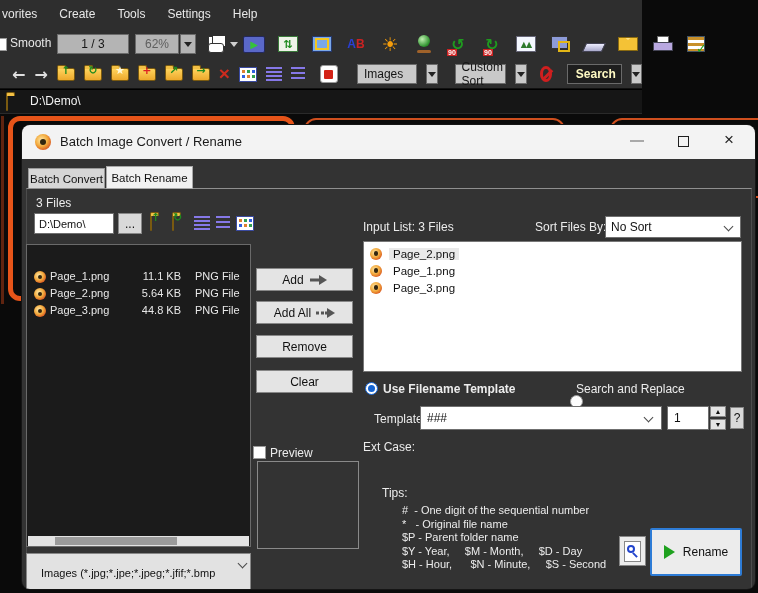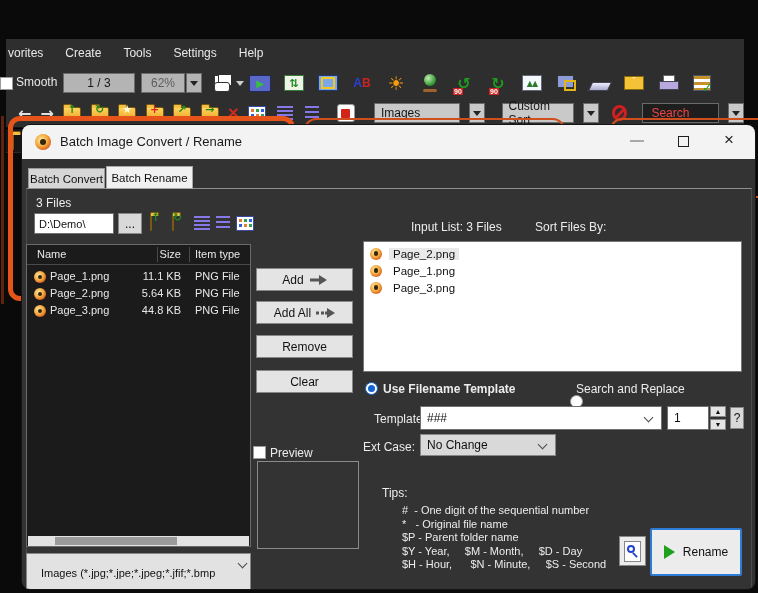--- a/index.html
+++ b/index.html
@@ -8,7 +8,7 @@
   .a{position:absolute;}
   .flex{display:flex;align-items:center;}
   
-  .bar{position:absolute;left:6px;width:738px;background:#2e2e2e;margin-top:39px;}
+  .bar{position:absolute;left:0;width:642px;background:#2e2e2e;}
   
   .btn{background:#e4e4e4;border:1px solid #878787;color:#111;display:flex;align-items:center;justify-content:center;font-size:12px;box-sizing:border-box;}
   .gbtn{background:#b4b4b4;border:1px solid #6b6b6b;color:#161616;display:flex;align-items:center;justify-content:center;font-size:12px;box-sizing:border-box;}

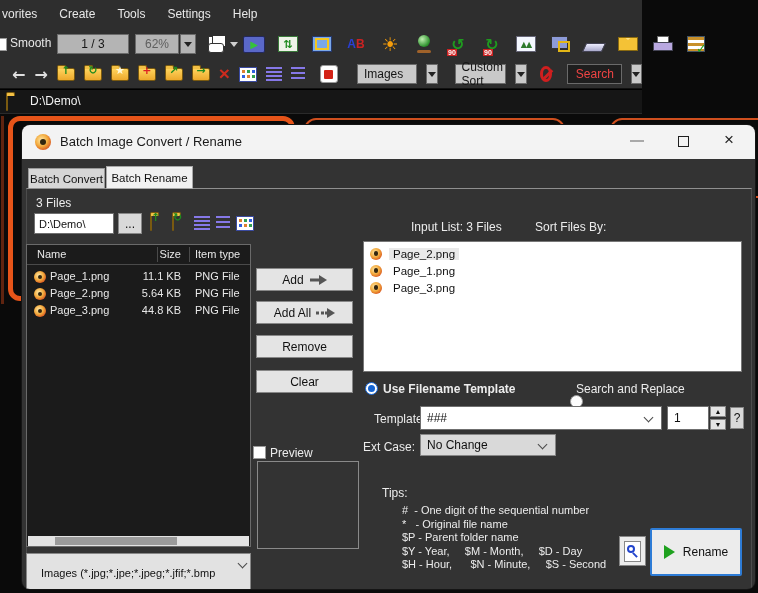--- a/index.html
+++ b/index.html
@@ -189,7 +189,7 @@
       <span style="width:16px;height:16px;border:3px solid #cf1f1f;border-radius:50%;position:relative;box-sizing:border-box;margin-left:4px;">
         <span style="position:absolute;left:-1px;top:4px;width:12px;height:3px;background:#cf1f1f;transform:rotate(-45deg);"></span>
       </span>
-      <div style="width:82px;height:20px;background:#1e1e1e;border:1px solid #6a6a6a;color:#ef4444;display:flex;align-items:center;padding-left:8px;box-sizing:border-box;margin-left:6px;">Search</div>
+      <div style="width:82px;height:20px;background:#1e1e1e;border:1px solid #6a6a6a;color:#fef9c3;display:flex;align-items:center;padding-left:8px;box-sizing:border-box;margin-left:6px;font-weight:bold;">Search</div>
       <div class="gbtn" style="width:17px;height:20px;background:#c9c9c9;">
           <span class="tri"></span>
         </div>

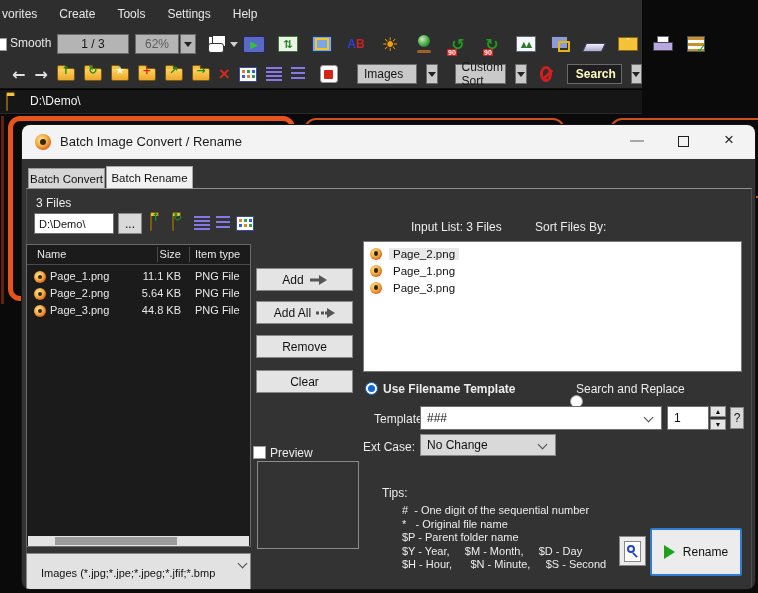--- a/index.html
+++ b/index.html
@@ -293,7 +293,7 @@
     <span class="a lbl" style="left:248px;top:321px;">Preview</span>
     <div class="a" style="left:235px;top:336px;width:100px;height:86px;border:1px solid #8a8a8a;"></div>
 
-    <span class="a lbl" style="left:341px;top:95px;margin-left:48px;">Input List:  3 Files</span>
+    <span class="a lbl" style="left:341px;top:95px;">Input List:  3 Files</span>
     <span class="a lbl" style="left:513px;top:95px;">Sort Files By:</span>
 
     <div class="a" style="left:341px;top:116px;width:379px;height:131px;background:#fff;border:1px solid #777;box-sizing:border-box;color:#111;">

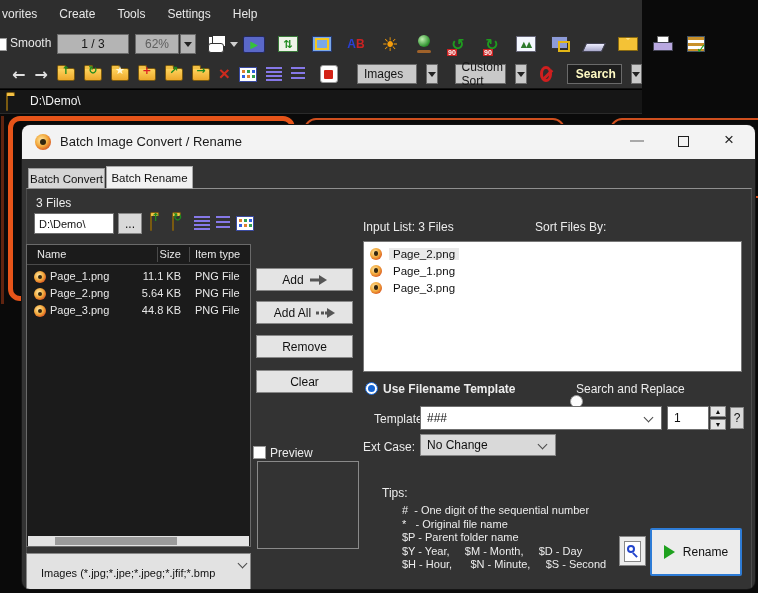--- a/index.html
+++ b/index.html
@@ -295,6 +295,10 @@
 
     <span class="a lbl" style="left:341px;top:95px;">Input List:  3 Files</span>
     <span class="a lbl" style="left:513px;top:95px;">Sort Files By:</span>
+    <div class="a white-box" style="left:583px;top:91px;width:136px;height:22px;padding-left:5px;font-size:12px;">
+      <span>No Sort</span>
+      <span class="chev" style="position:absolute;right:8px;top:9px;"></span>
+    </div>
 
     <div class="a" style="left:341px;top:116px;width:379px;height:131px;background:#fff;border:1px solid #777;box-sizing:border-box;color:#111;">
       <div class="flex" style="height:17px;margin-top:3px;">

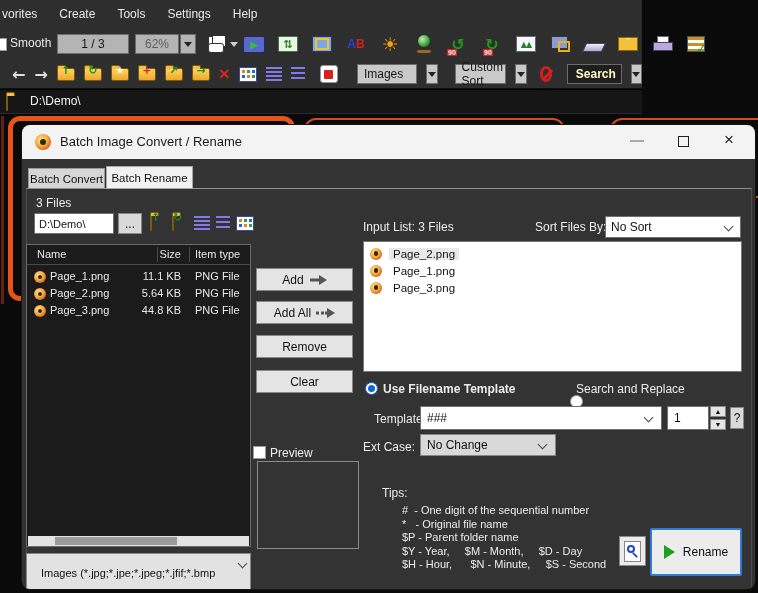--- a/index.html
+++ b/index.html
@@ -233,13 +233,6 @@
       </span>
 
     <div class="a" style="left:4px;top:119px;width:225px;height:303px;background:#1b1b1b;border:1px solid #6a6a6a;box-sizing:border-box;overflow:hidden;">
-      <div class="a" style="left:0;top:0;width:223px;height:19px;border-bottom:1px solid #4a4a4a;">
-        <span class="a" style="left:10px;top:3px;font-size:11px;">Name</span>
-        <span class="a" style="left:92px;top:3px;width:62px;text-align:right;font-size:11px;">Size</span>
-        <span class="a" style="left:168px;top:3px;font-size:11px;">Item type</span>
-        <span class="a" style="left:130px;top:2px;width:1px;height:15px;background:#4a4a4a;"></span>
-        <span class="a" style="left:162px;top:2px;width:1px;height:15px;background:#4a4a4a;"></span>
-      </div>
 
       <div class="a" style="left:0;top:24px;width:223px;height:16px;">
         <span class="eye a" style="left:7px;top:2px;width:12px;height:12px;"></span>

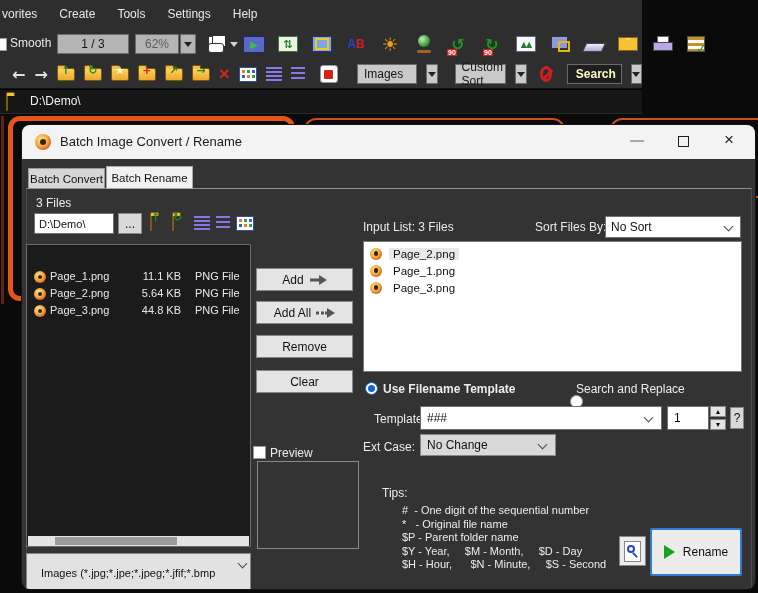--- a/index.html
+++ b/index.html
@@ -326,10 +326,6 @@
     <div class="a btn" style="left:708px;top:282px;width:14px;height:22px;background:#d9d9d9;">?</div>
 
     <span class="a lbl" style="left:341px;top:315px;">Ext Case:</span>
-    <div class="a btn" style="left:398px;top:309px;width:136px;height:22px;background:#d9d9d9;justify-content:flex-start;padding-left:6px;">
-      <span>No Change</span>
-      <span class="chev" style="position:absolute;right:9px;top:9px;"></span>
-    </div>
 
     <span class="a lbl" style="left:360px;top:361px;">Tips:</span>
     <div class="a" style="left:380px;top:379px;">

